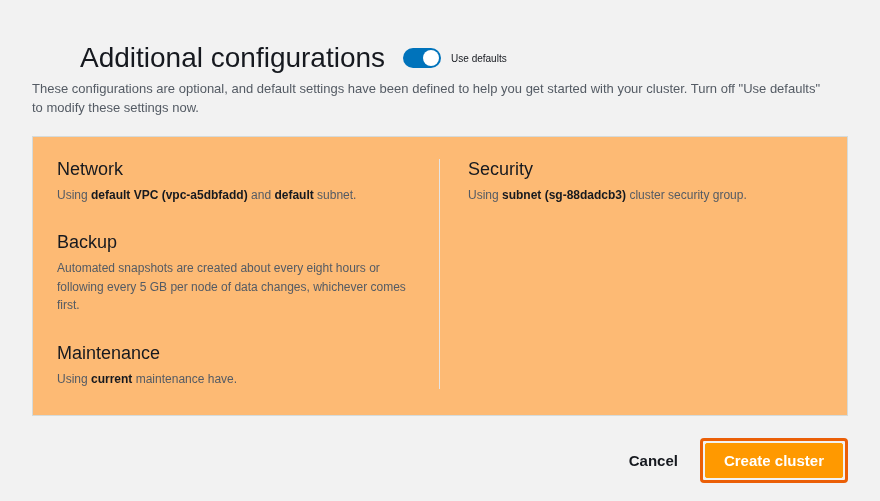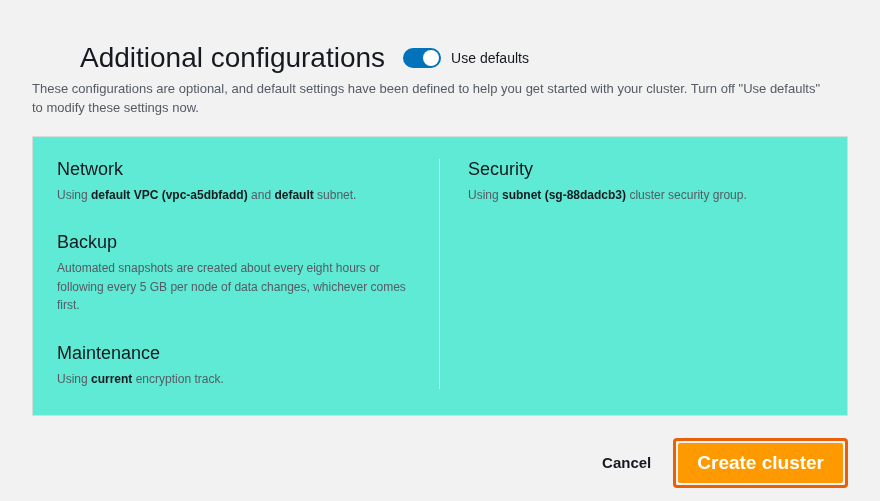--- a/index.html
+++ b/index.html
@@ -47,7 +47,7 @@
       border-radius: 50%;
     }
     .toggle-label {
-      font-size: 14px;
+      font-size: 10px;
       color: #16191f;
     }
     .description {

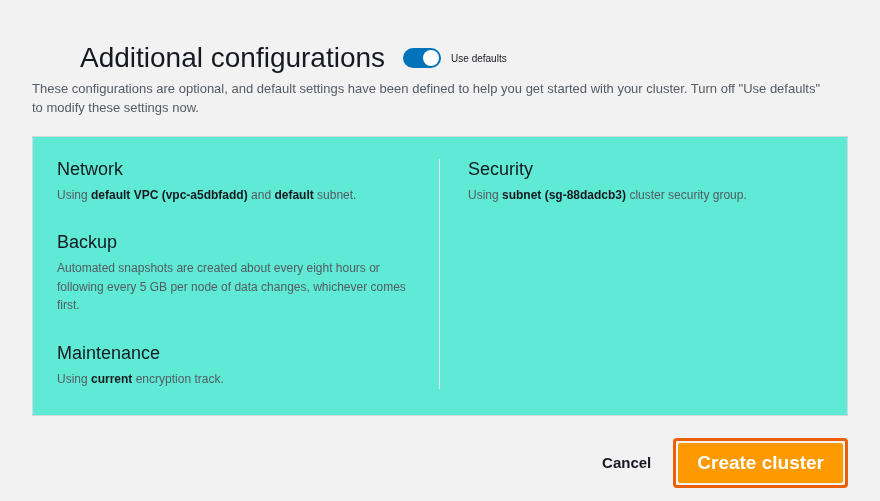--- a/index.html
+++ b/index.html
@@ -59,7 +59,7 @@
     }
     .card {
       margin-top: 18px;
-      background: #5eead4;
+      background: #fdba74;
       border: 1px solid #d5dbdb;
       display: flex;
       padding: 22px 24px 26px 24px;

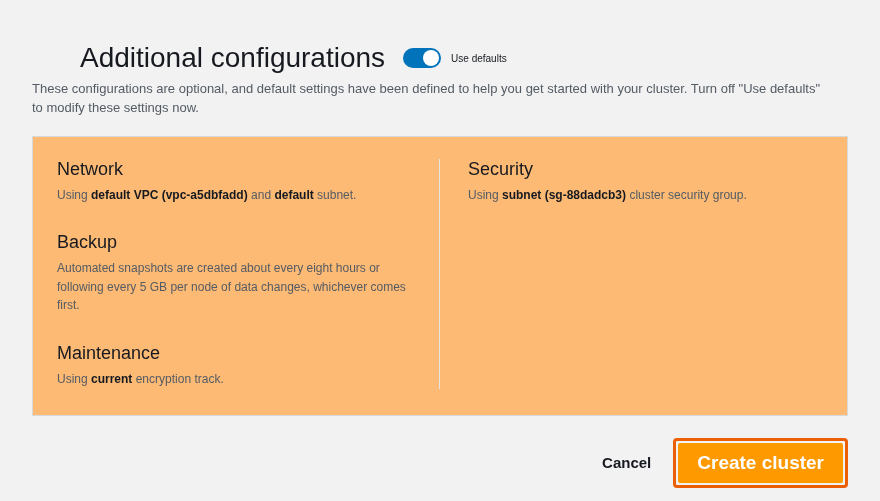--- a/index.html
+++ b/index.html
@@ -153,7 +153,7 @@
     <div class="block">
       <div class="block-title">Maintenance</div>
       <div class="block-desc">
-        <span>Using </span><b>current</b><span> encryption track.</span>
+        <span>Using </span><b>current</b><span> maintenance have.</span>
       </div>
     </div>
 

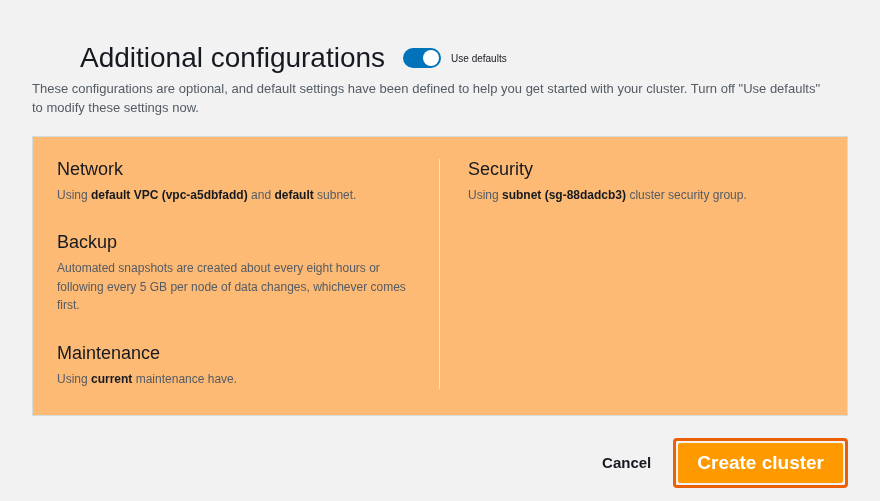--- a/index.html
+++ b/index.html
@@ -115,7 +115,7 @@
       background: #ff9900;
       border: 1px solid #ff9900;
       color: #fff;
-      font-size: 19px;
+      font-size: 15px;
       font-weight: 700;
       padding: 8px 18px;
       border-radius: 2px;

